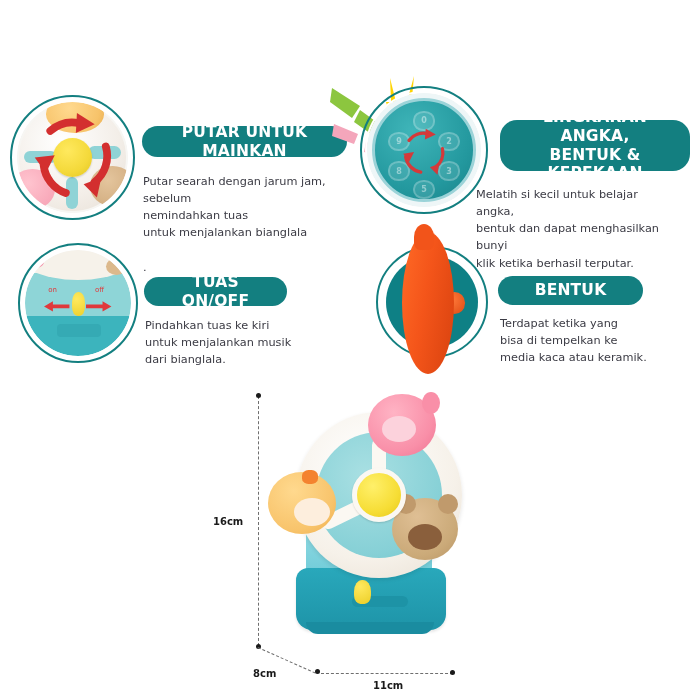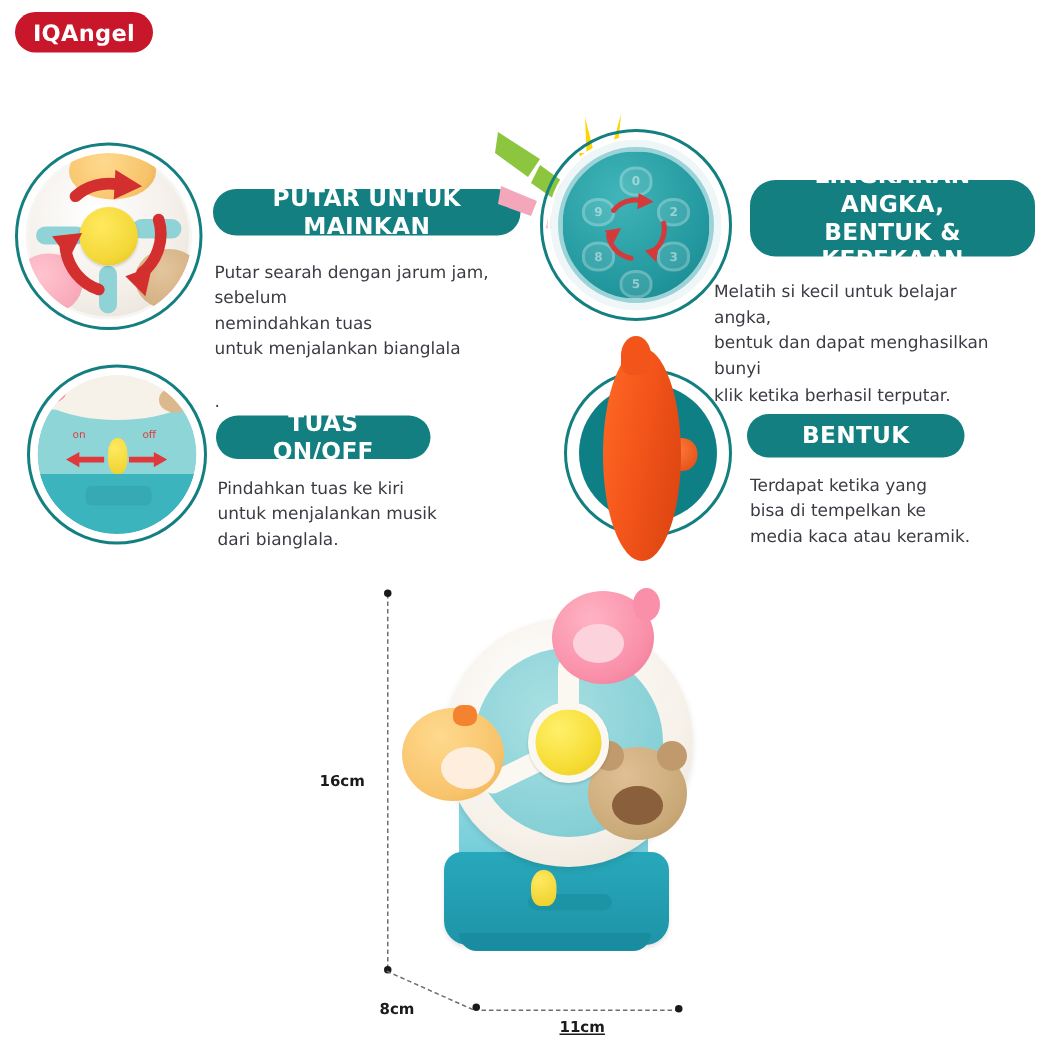--- a/index.html
+++ b/index.html
@@ -298,9 +298,6 @@
 
 <div id="page">
 
-  <div class="logo-pill">
-    <span class="logo-text">IQAngel</span>
-  </div>
 
   <div class="feature">
 

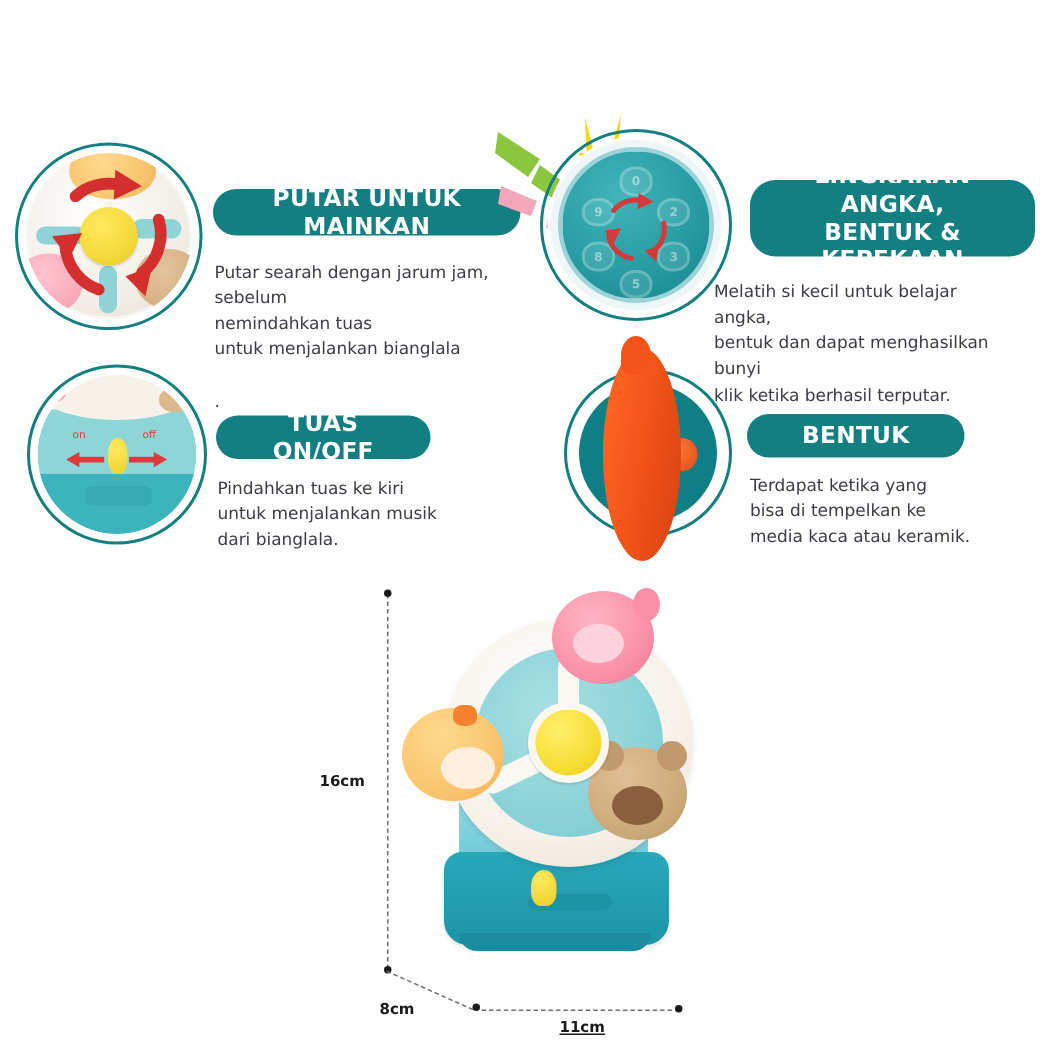--- a/index.html
+++ b/index.html
@@ -497,7 +497,7 @@
 
     <div class="dim-line-h" style="left:321px; top:673px; width:132px;"></div>
     <div class="dim-dot" style="left:450px; top:670px;"></div>
-    <span class="dim-label" style="left:373px; top:680px;text-decoration:underline;">11cm</span>
+    <span class="dim-label" style="left:373px; top:680px;">11cm</span>
   </div>
 
 </div>

